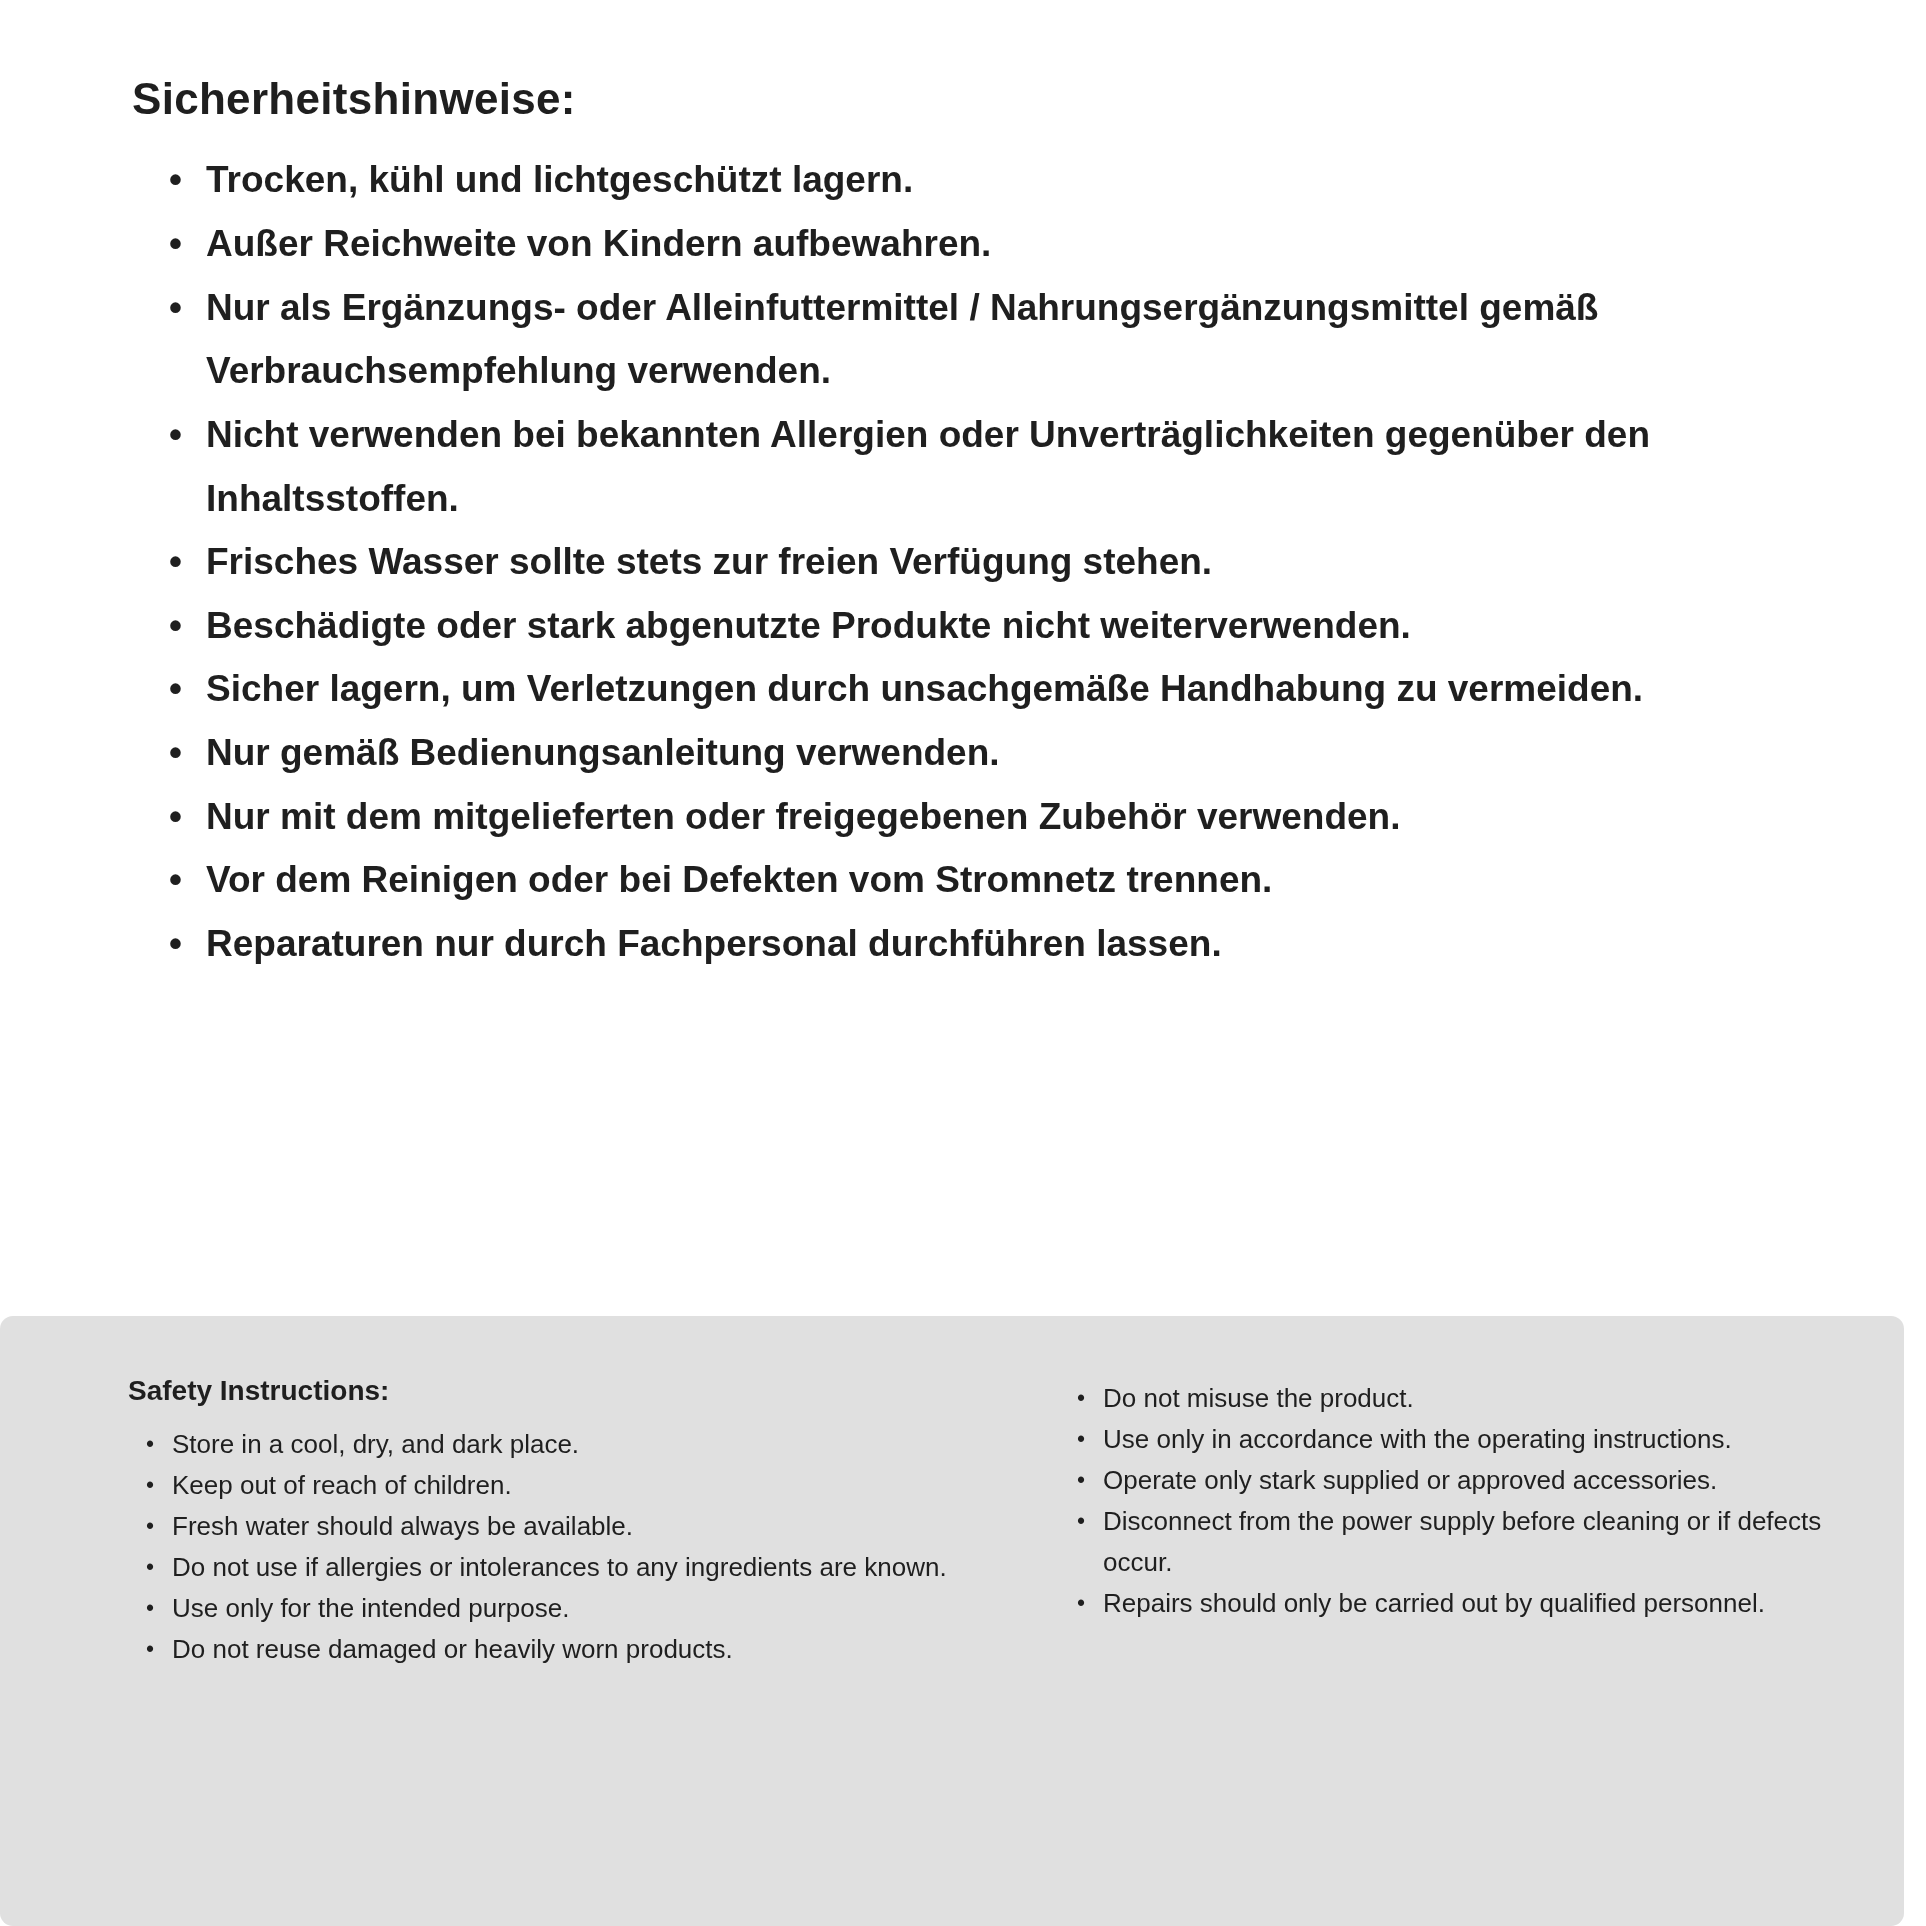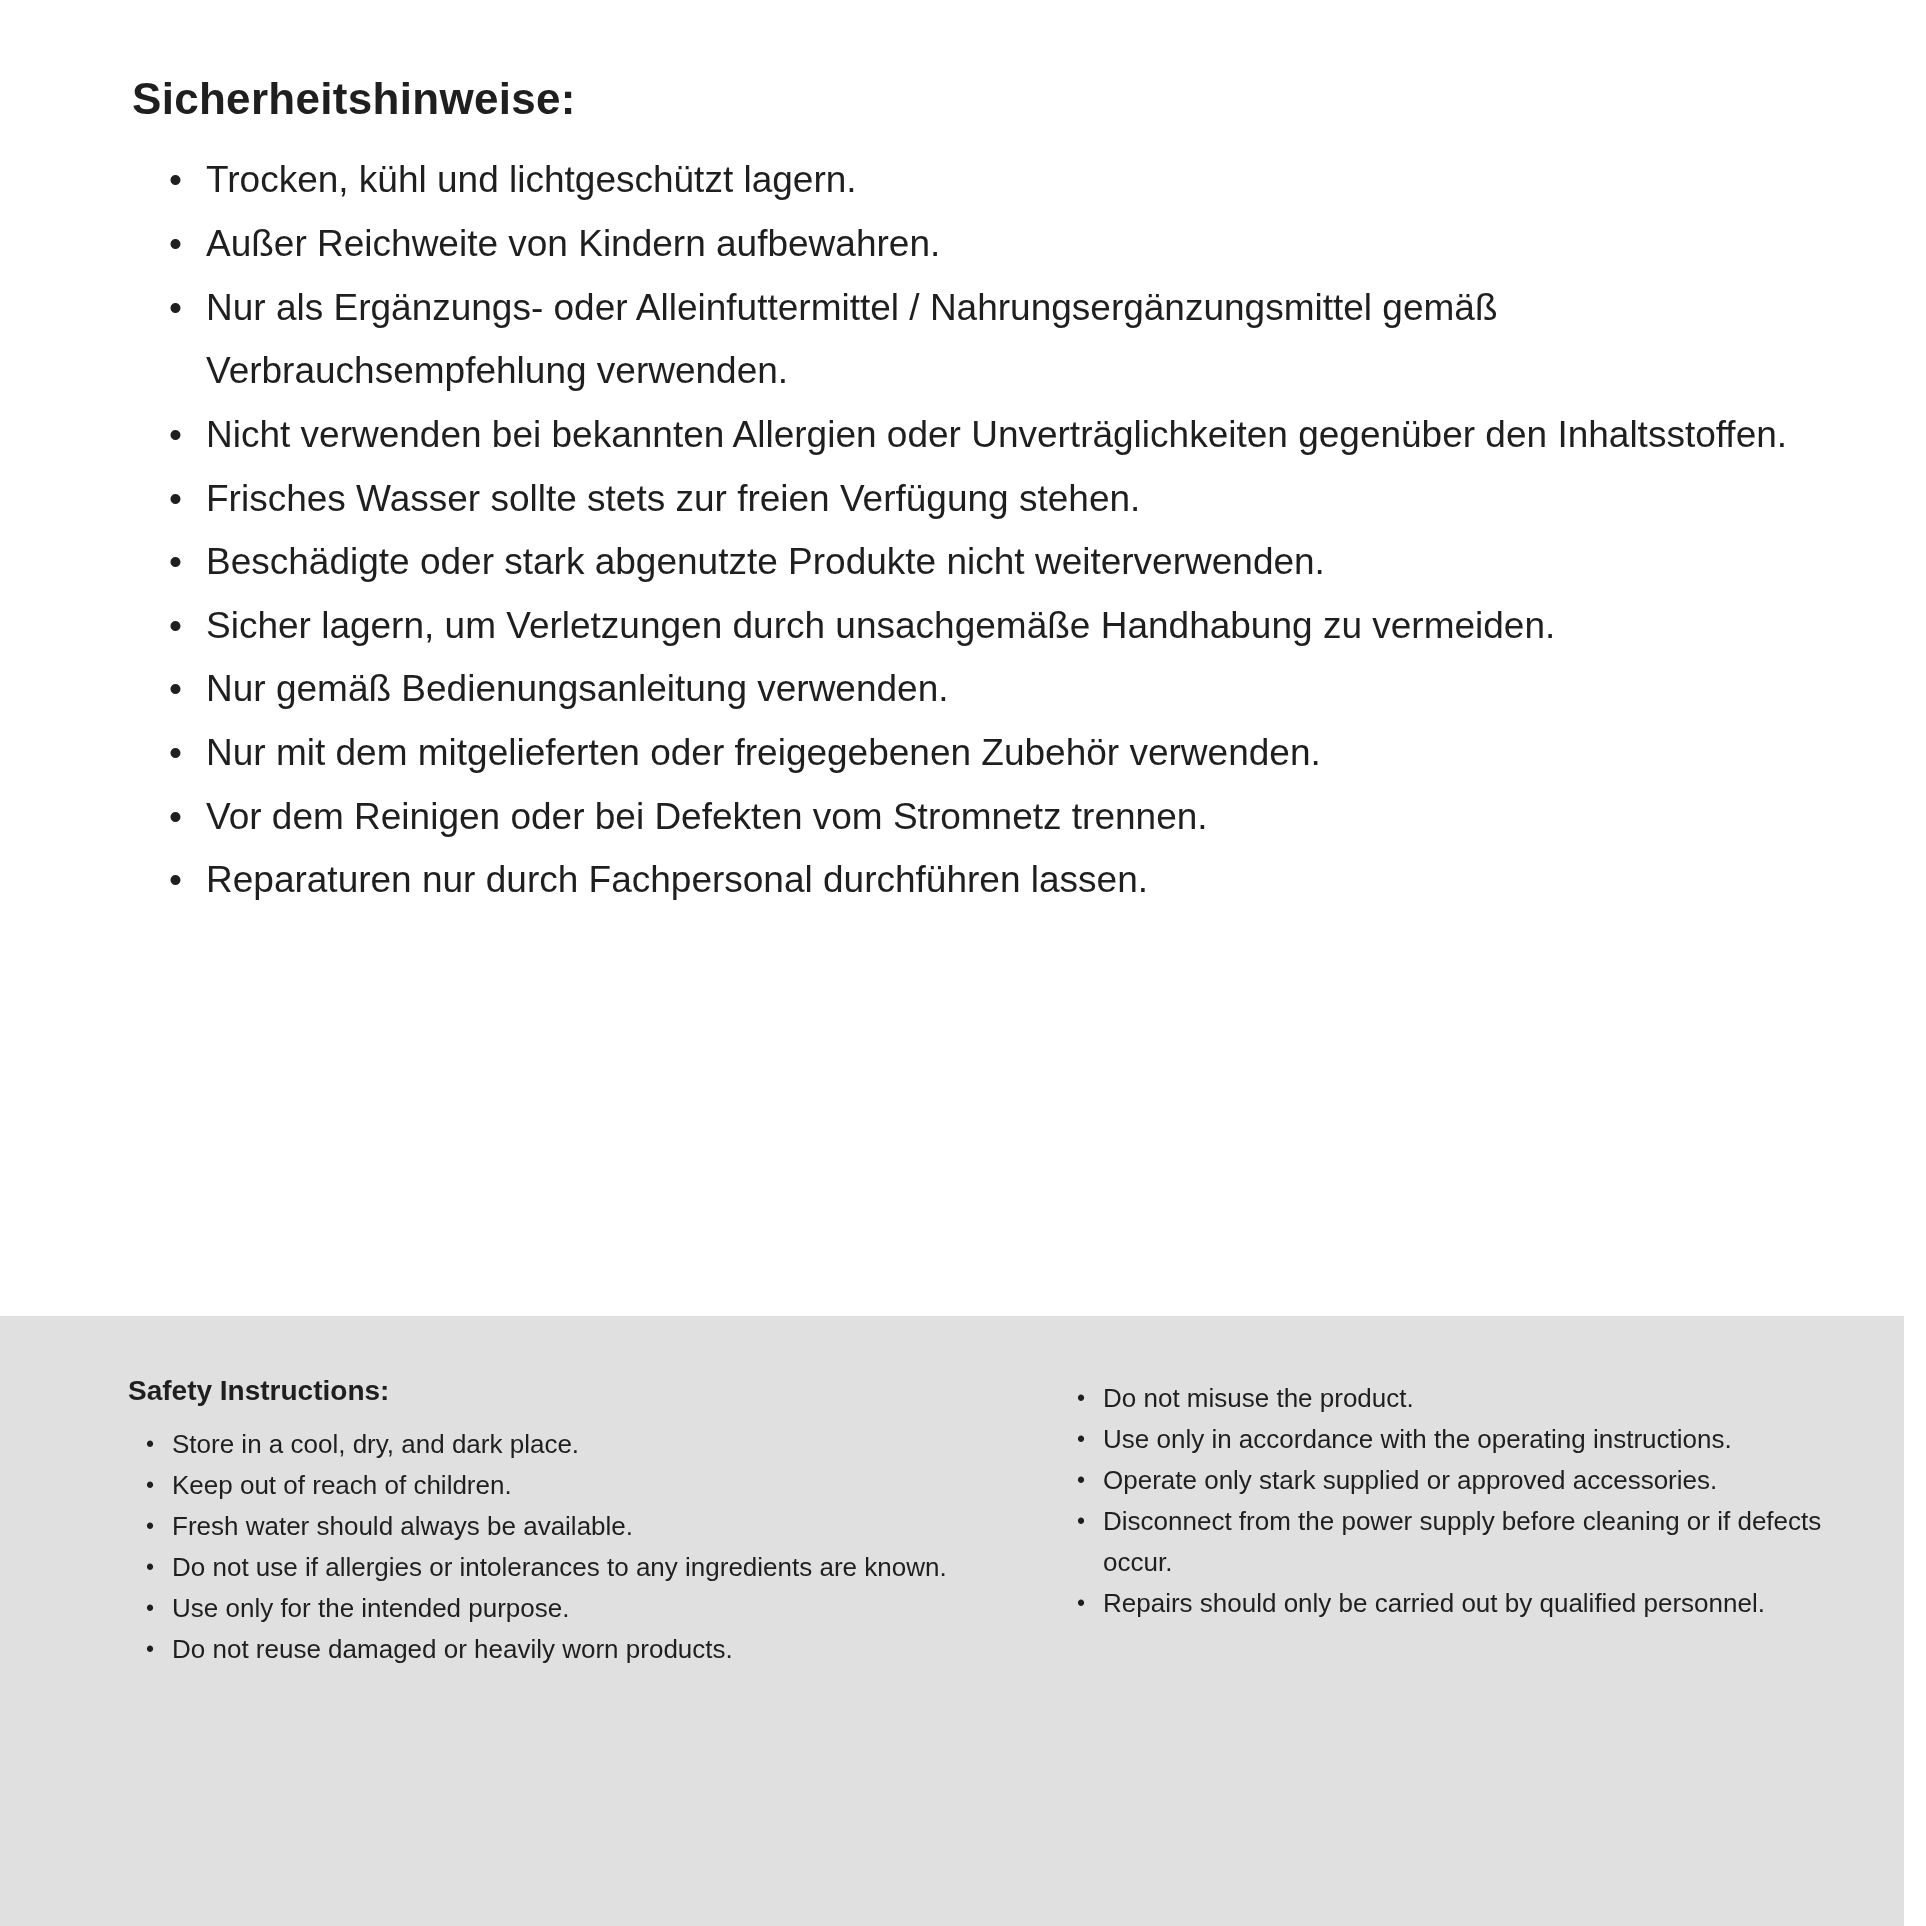--- a/index.html
+++ b/index.html
@@ -40,7 +40,7 @@
       font-size: 37px;
       line-height: 1.72;
       padding-left: 37px;
-      font-weight: 400;
+      font-weight: 700;
     }
     .german-list li::before {
       content: "\2022";

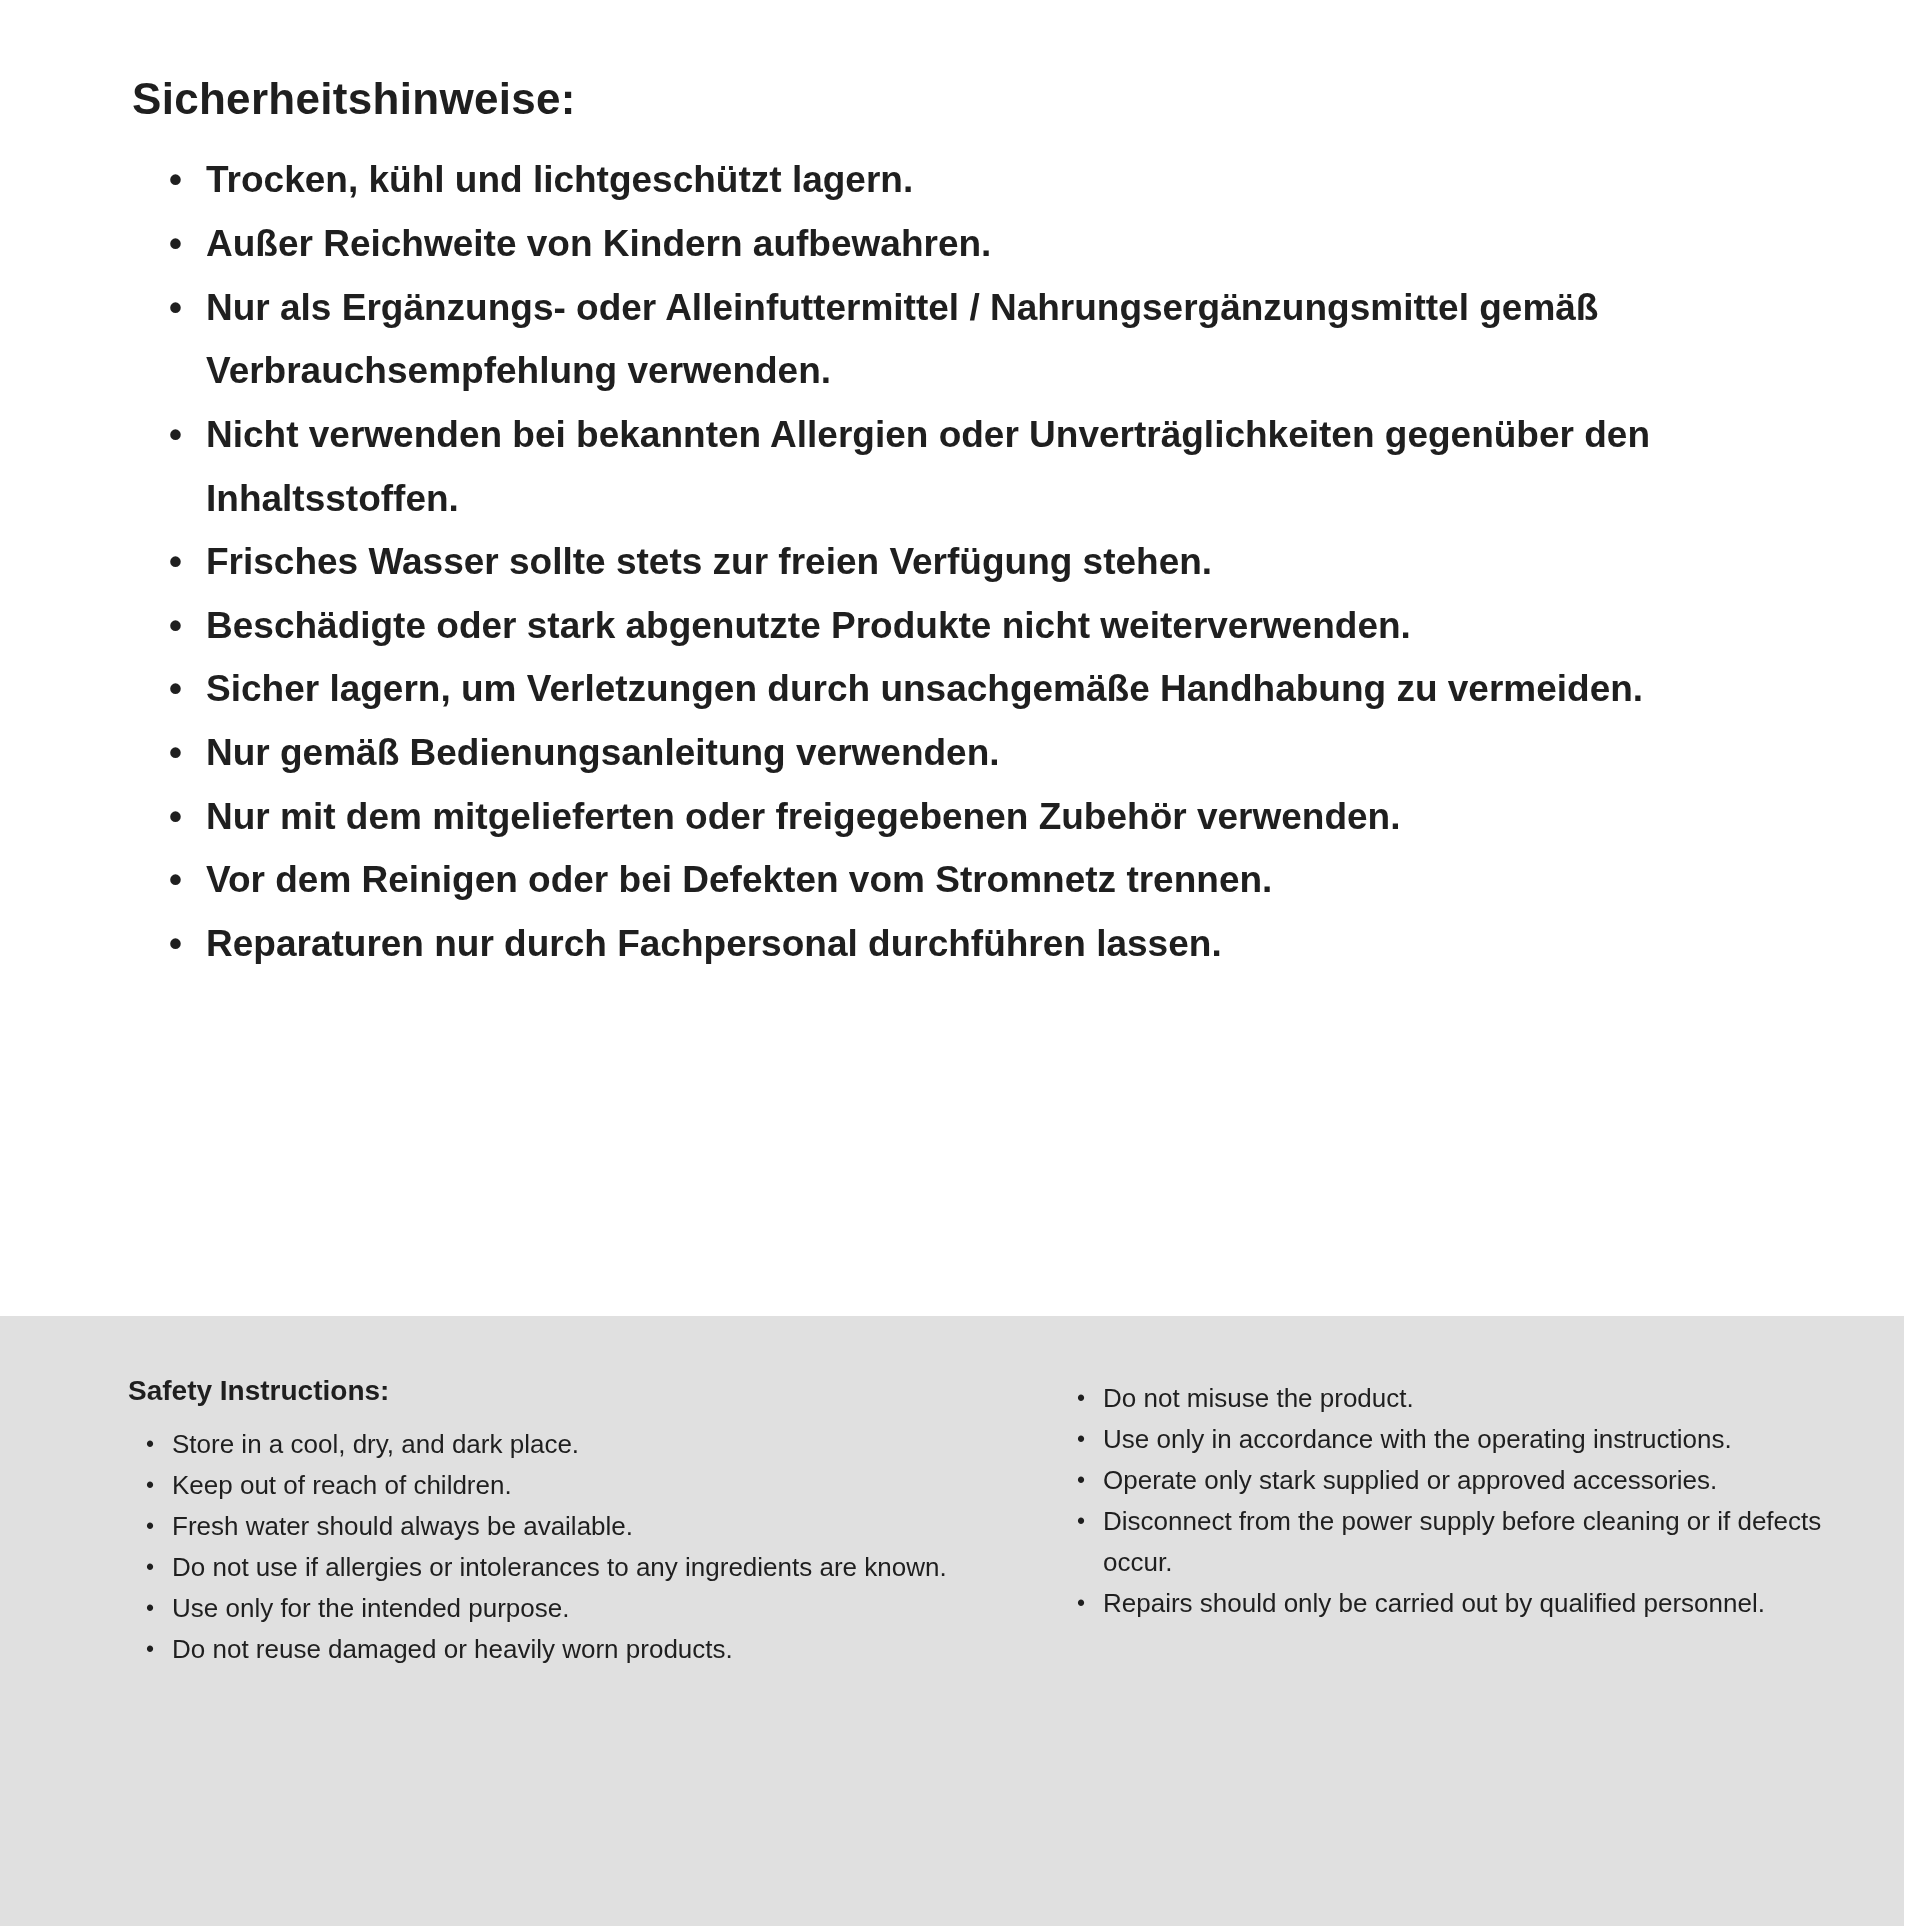--- a/index.html
+++ b/index.html
@@ -56,6 +56,7 @@
       padding: 59px 103px 39px 128px;
       display: flex;
       gap: 77px;
+      border-radius: 13px;
     }
     .english-col-left  { width: 854px; flex-shrink: 0; }
     .english-col-right { width: 809px; flex-shrink: 0; padding-top: 2.6px; }

